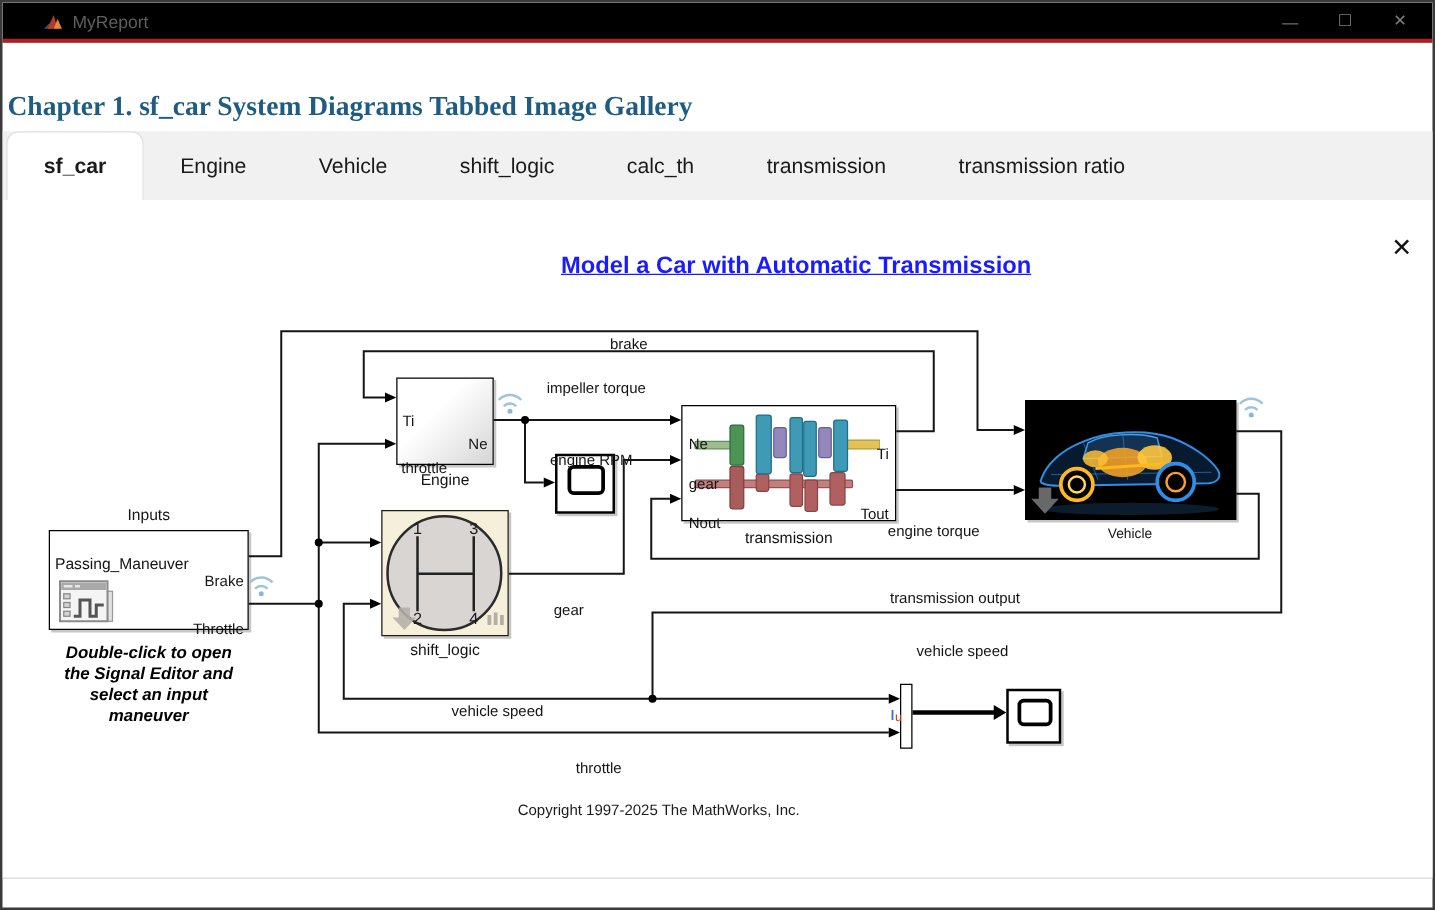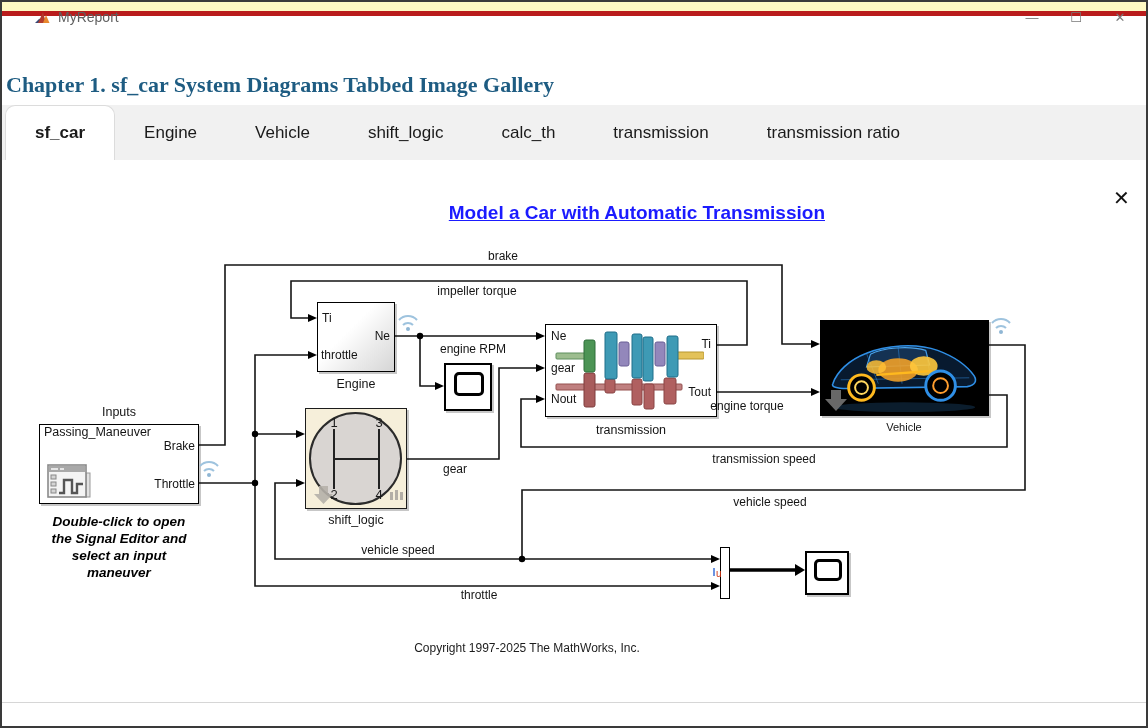--- a/index.html
+++ b/index.html
@@ -11,7 +11,7 @@
   }
   .abs{position:absolute;}
   
-  .titlebar{position:absolute;left:0;top:0;right:0;height:14px;background:#fef9c3;border-bottom:5px solid #b91c1c;}
+  .titlebar{position:absolute;left:0;top:0;right:0;height:32px;background:#000000;border-bottom:3px solid #b91c1c;}
   .apptitle{position:absolute;left:56px;top:7px;font-size:14px;color:#5f5f5f;}
   .winctrls{position:absolute;right:4px;top:0;height:30px;display:flex;}
   .winctrl{width:44px;height:30px;display:flex;align-items:center;justify-content:center;color:#7a7a7a;font-size:13px;cursor:default;}

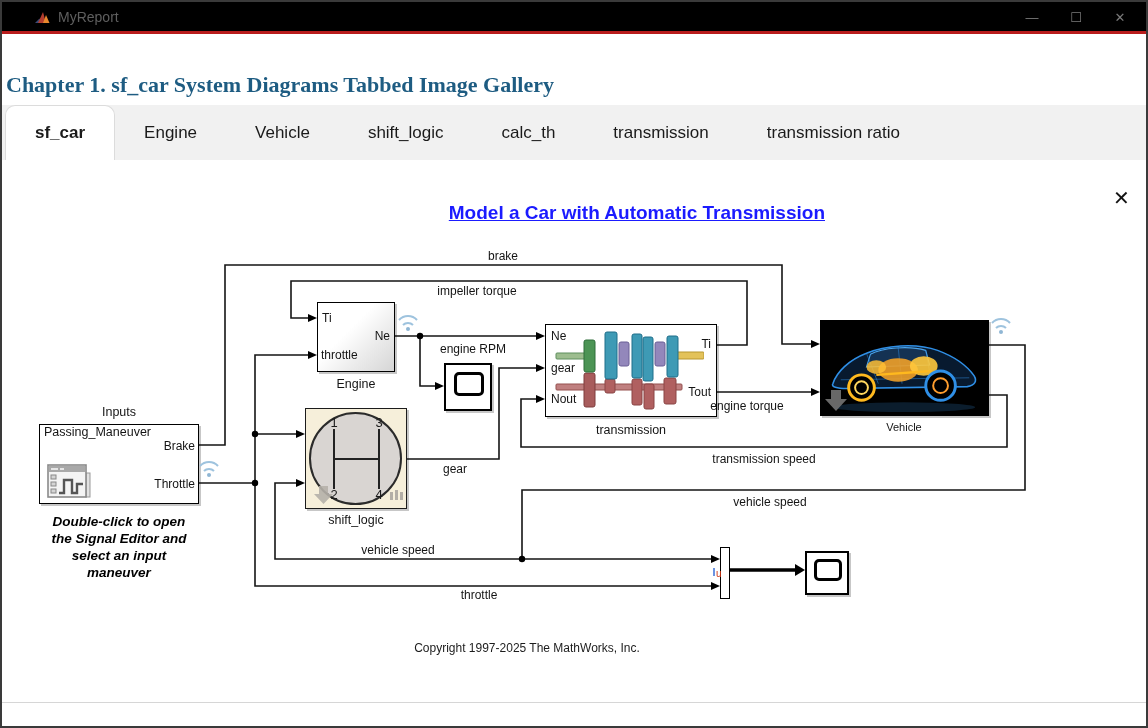--- a/index.html
+++ b/index.html
@@ -34,7 +34,7 @@
   .blk-shift{background:#f6efda;border-color:#1c1c1c;}
   .shift-circle{position:absolute;left:307px;top:410px;width:93px;height:93px;border-radius:50%;background:#d9d5d2;border:2px solid #2b2b2b;}
   .gearnum{position:absolute;width:16px;text-align:center;font-size:13px;color:#1c1c1c;}
-  .lbl{position:absolute;font-size:12px;color:#141414;white-space:nowrap;}
+  .lbl{position:absolute;font-size:12px;color:#141414;white-space:nowrap;margin-top:19px;}
   .lbl.r{text-align:right;}
   .lbl.c{text-align:center;}
   .blkname{position:absolute;font-size:12.5px;color:#141414;text-align:center;white-space:nowrap;}

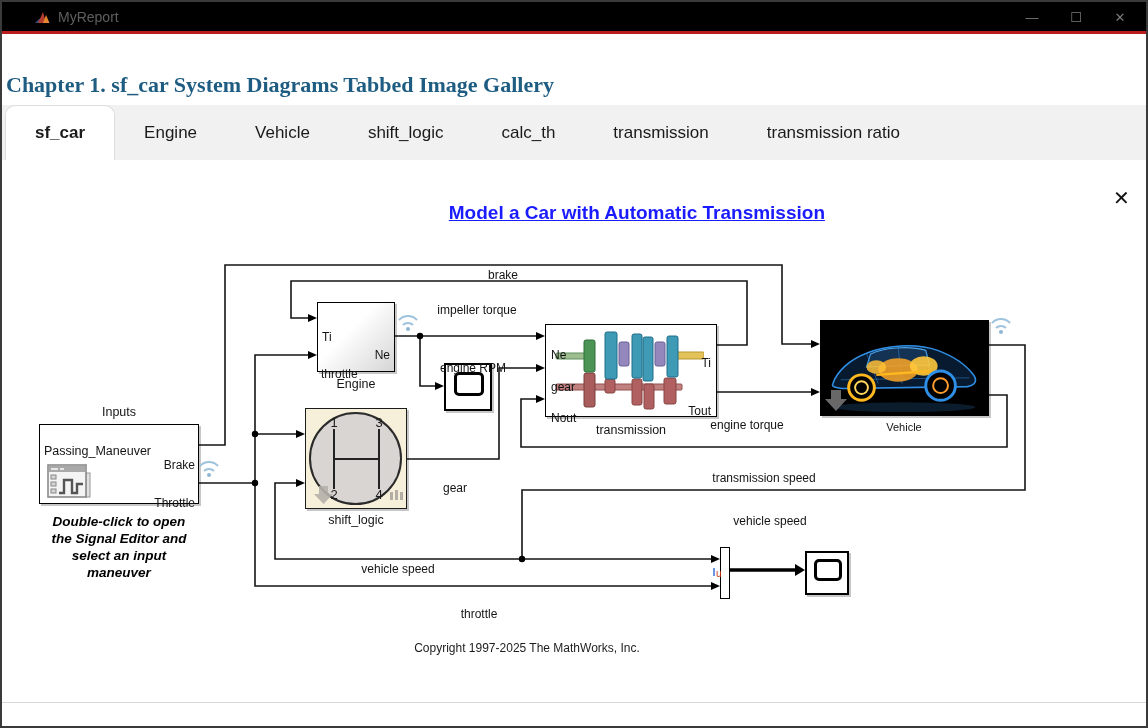--- a/index.html
+++ b/index.html
@@ -178,7 +178,7 @@
   <div class="lbl c" style="left:411px;top:340px;width:120px;">engine RPM</div>
   <div class="lbl c" style="left:413px;top:460px;width:80px;">gear</div>
   <div class="lbl c" style="left:685px;top:397px;width:120px;">engine torque</div>
-  <div class="lbl c" style="left:692px;top:450px;width:140px;">transmission speed</div>
+  <div class="lbl c" style="left:692px;top:450px;width:140px;">transmission output</div>
   <div class="lbl c" style="left:708px;top:493px;width:120px;">vehicle speed</div>
   <div class="lbl c" style="left:336px;top:541px;width:120px;">vehicle speed</div>
   <div class="lbl c" style="left:417px;top:586px;width:120px;">throttle</div>

